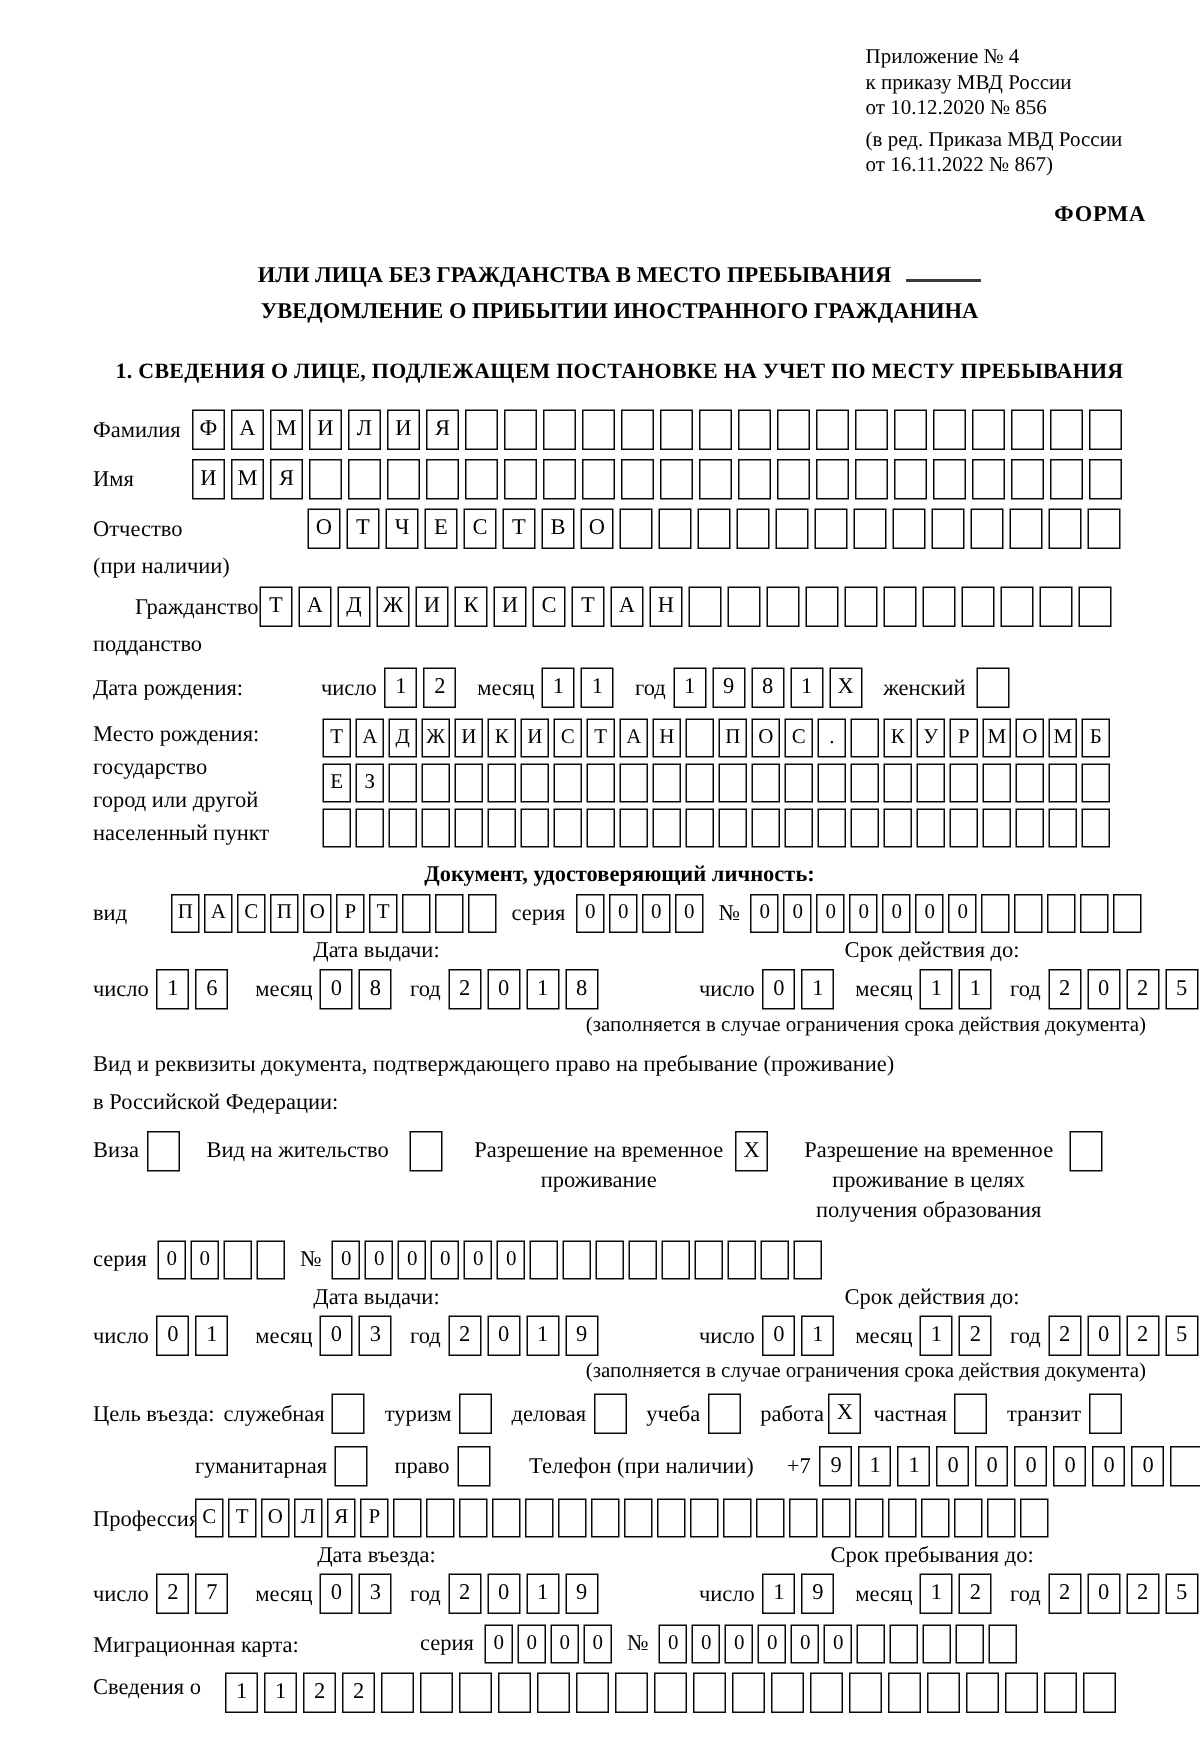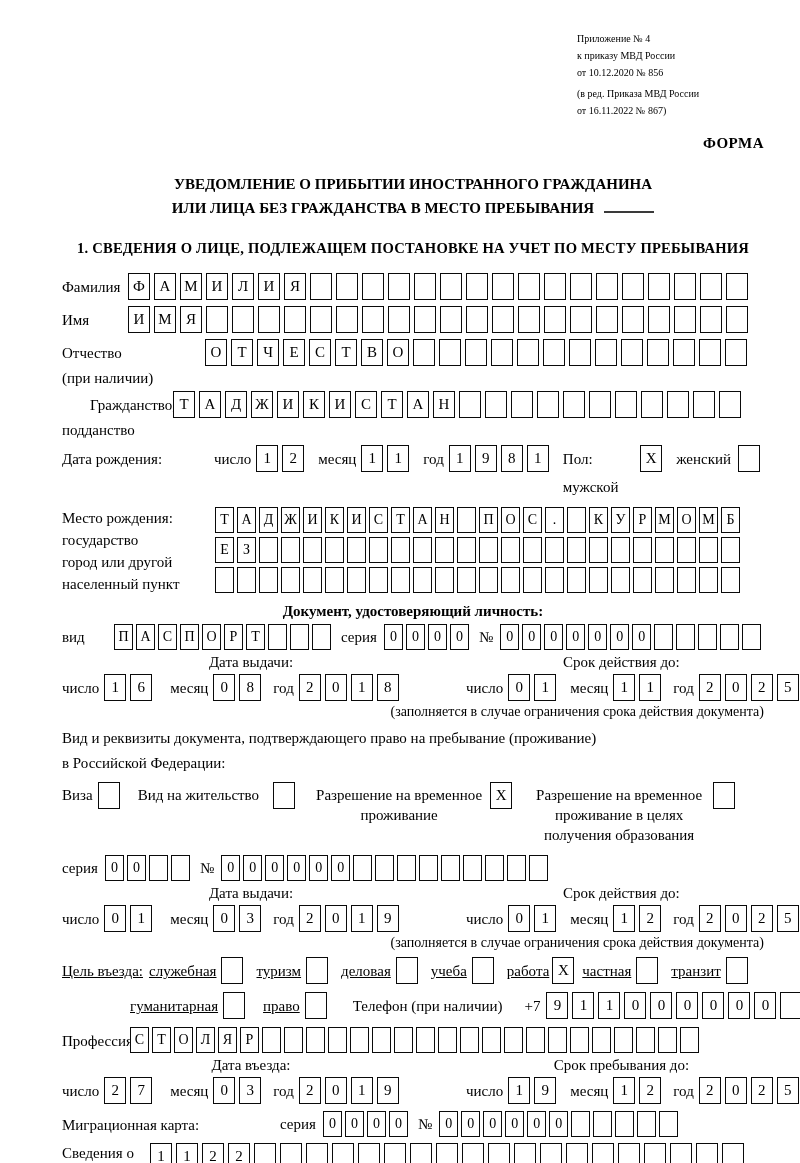--- a/index.html
+++ b/index.html
@@ -6,7 +6,7 @@
   body{width:800px;height:1163px;overflow:hidden;color:#000;
        font-family:"Liberation Serif","DejaVu Serif",serif;}
   .page{padding:30px 36px 0 62px;box-sizing:border-box;}
-  .appendix{width:185px;margin-left:auto;margin-right:2px;font-size:10px;line-height:17px;}
+  .appendix{width:185px;margin-left:auto;margin-right:2px;font-size:14px;line-height:17px;}
   .appendix .part2{margin-top:4px;}
   .forma{text-align:right;font-weight:bold;font-size:15px;margin-top:16px;letter-spacing:.5px;}
   .title{margin-top:20px;text-align:center;font-weight:bold;font-size:15px;line-height:24px;}

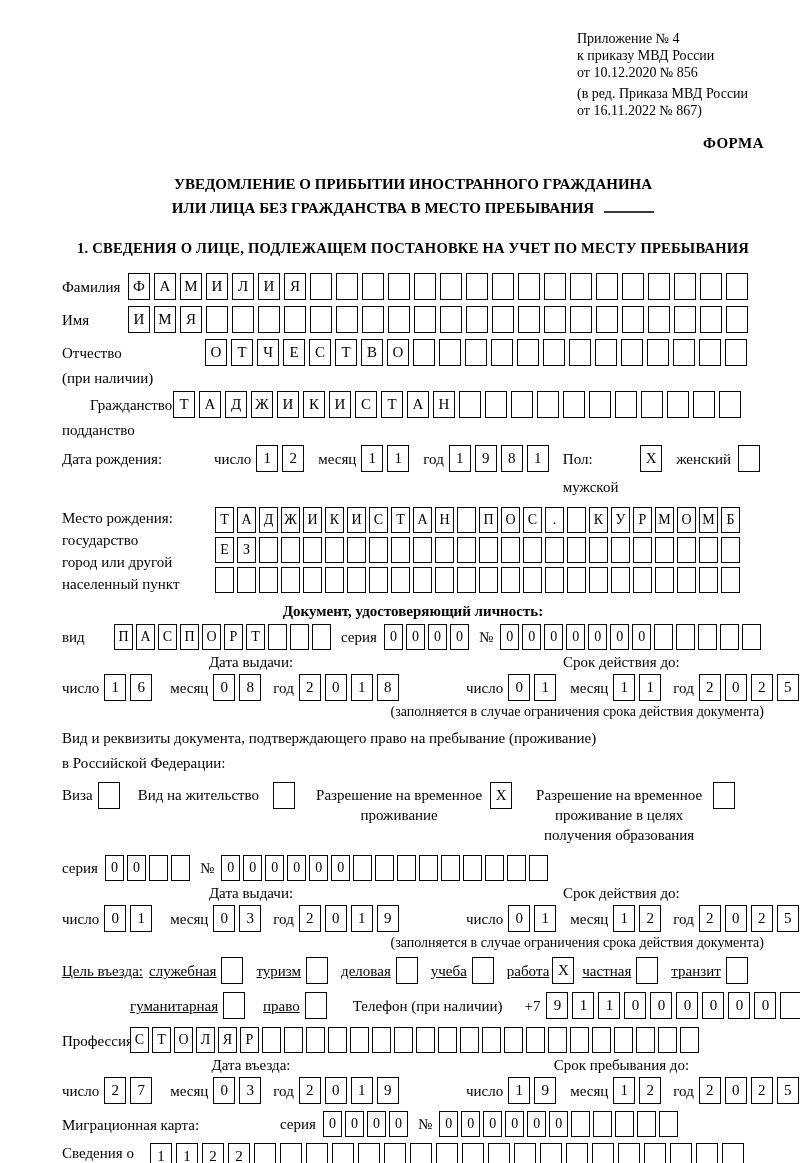--- a/index.html
+++ b/index.html
@@ -72,8 +72,8 @@
   <div class="forma">ФОРМА</div>
 
   <div class="title">
+    <div><span>ИЛИ ЛИЦА БЕЗ ГРАЖДАНСТВА В МЕСТО ПРЕБЫВАНИЯ</span><span class="blankline"></span></div>
     <div>УВЕДОМЛЕНИЕ О ПРИБЫТИИ ИНОСТРАННОГО ГРАЖДАНИНА</div>
-    <div><span>ИЛИ ЛИЦА БЕЗ ГРАЖДАНСТВА В МЕСТО ПРЕБЫВАНИЯ</span><span class="blankline"></span></div>
   </div>
 
   <div class="sec1">1. СВЕДЕНИЯ О ЛИЦЕ, ПОДЛЕЖАЩЕМ ПОСТАНОВКЕ НА УЧЕТ ПО МЕСТУ ПРЕБЫВАНИЯ</div>

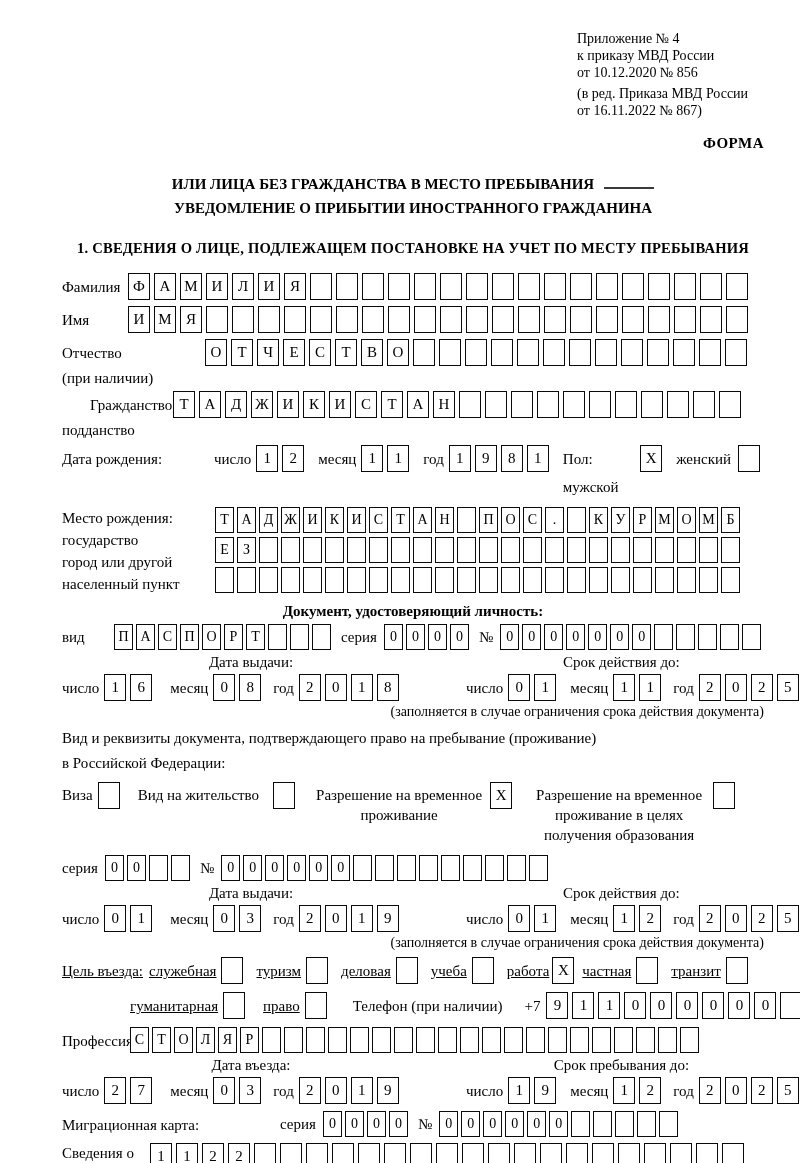--- a/index.html
+++ b/index.html
@@ -220,7 +220,6 @@
           <span class="cbox">8</span>
           <span class="cbox">1</span>
         </div>
-      <span class="inword">Пол: мужской</span>
       <div class="boxes chk" style="margin-left:0;">
           <span class="cbox">X</span>
         </div>

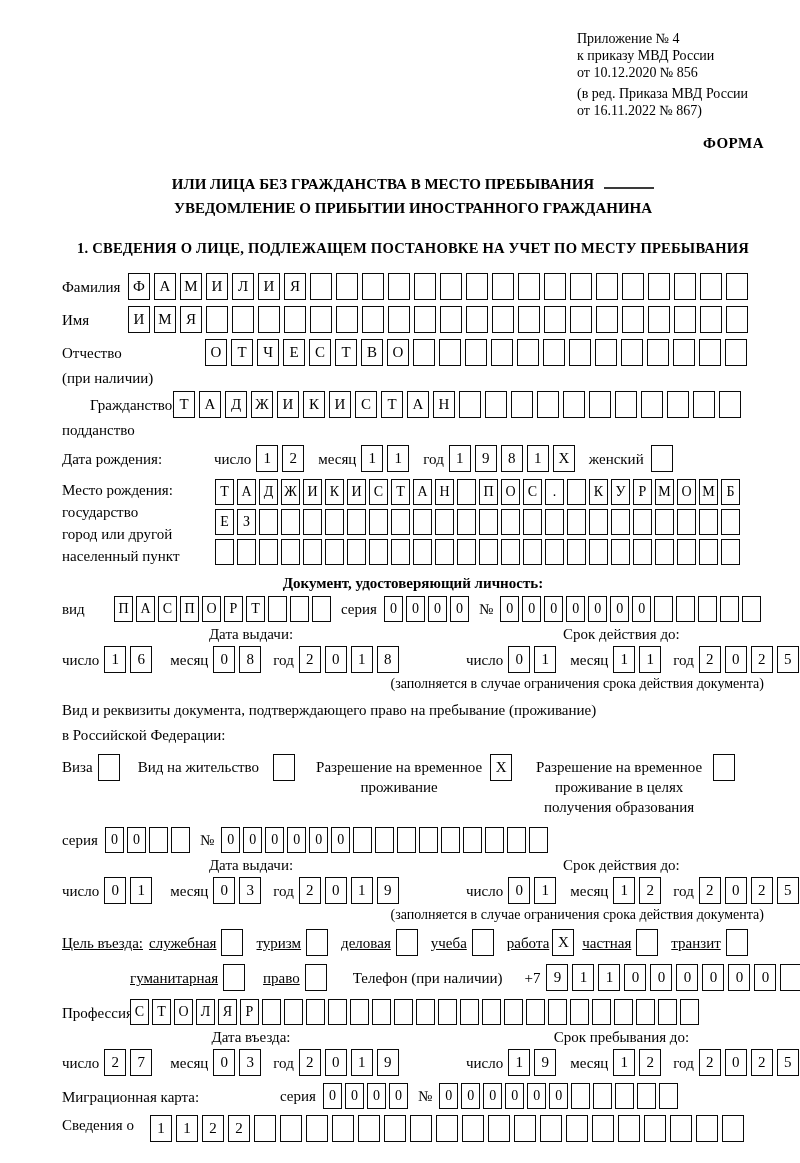--- a/index.html
+++ b/index.html
@@ -40,7 +40,7 @@
   .opt .olbl{line-height:27px;}
   .opt .olbl.wrap{max-width:178px;text-align:center;line-height:20px;padding-top:3px;}
   .purposes{display:flex;align-items:flex-start;flex-wrap:nowrap;}
-  .purposes .plbl{line-height:28px;margin-left:9px;white-space:nowrap;text-decoration:underline;}
+  .purposes .plbl{line-height:28px;margin-left:9px;white-space:nowrap;}
   .purposes .plbl.first{margin-left:6px;}
   .indent2{margin-left:68px;}
   .phone-lbl{line-height:28px;margin:0 8px 0 22px;white-space:nowrap;}

